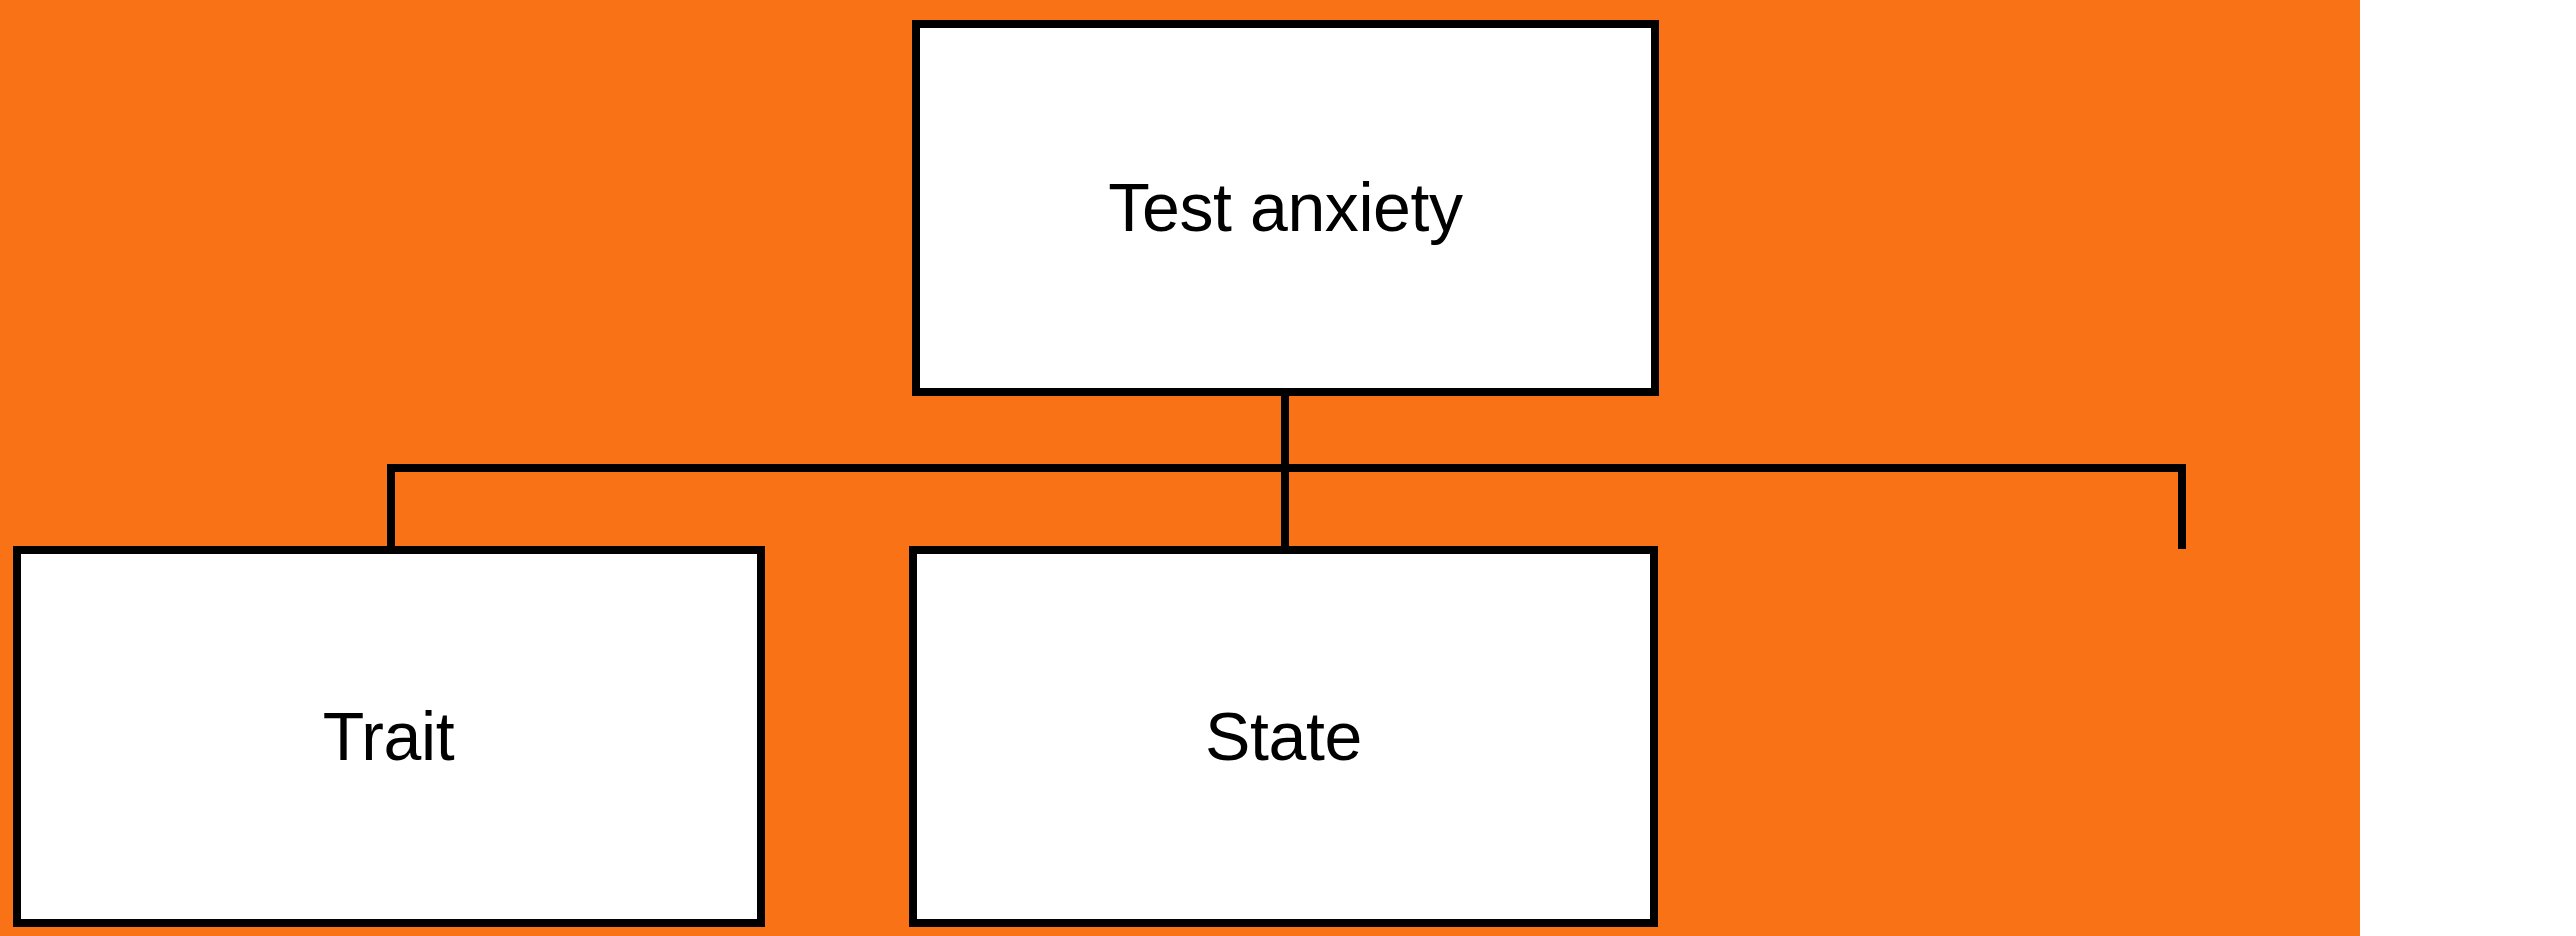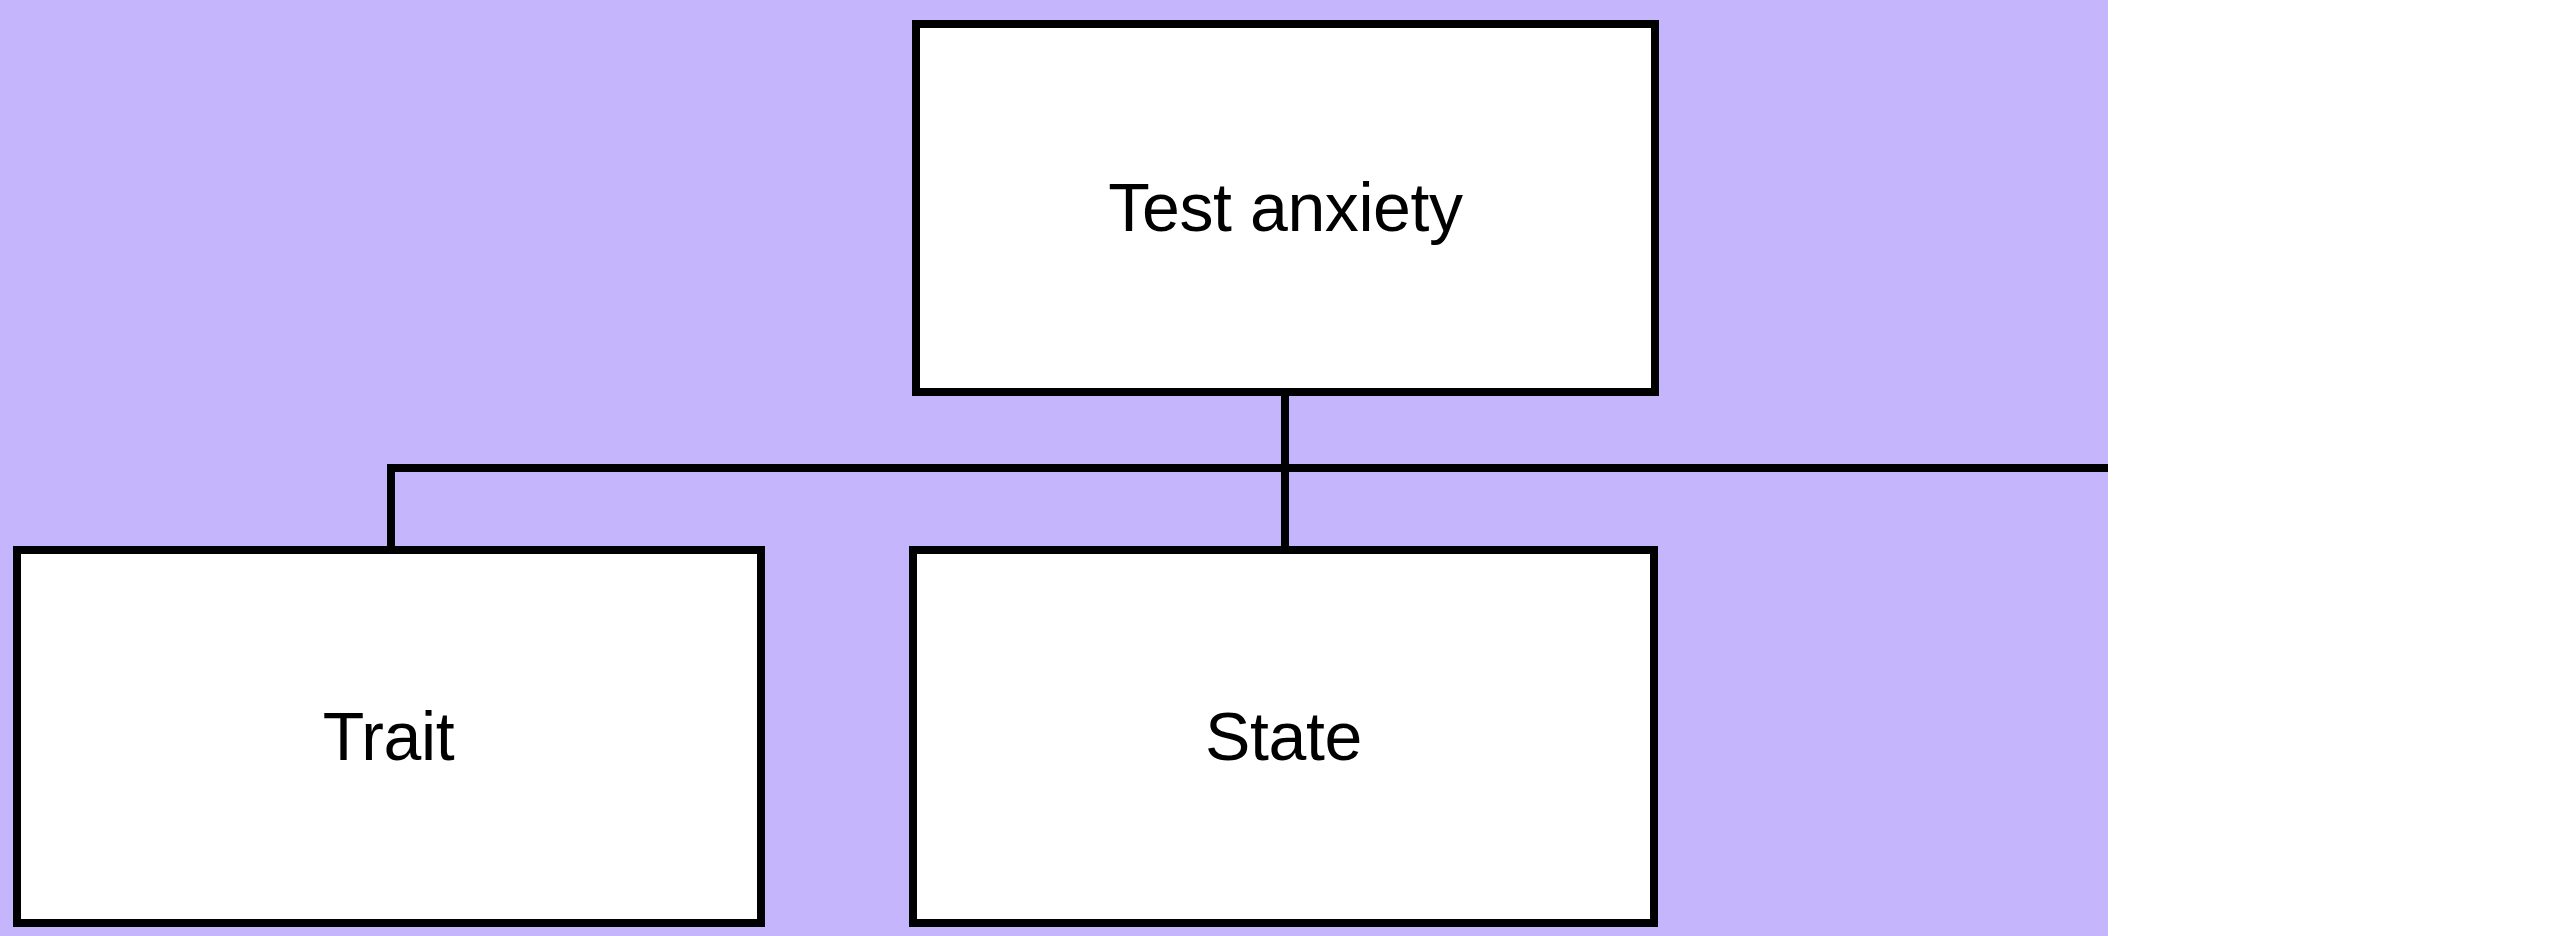--- a/index.html
+++ b/index.html
@@ -13,9 +13,9 @@
   }
   #canvas {
     position: relative;
-    width: 2108px;
+    width: 2360px;
     height: 936px;
-    background: #c4b5fd;
+    background: #f97316;
     overflow: hidden;
   }
   .node {

